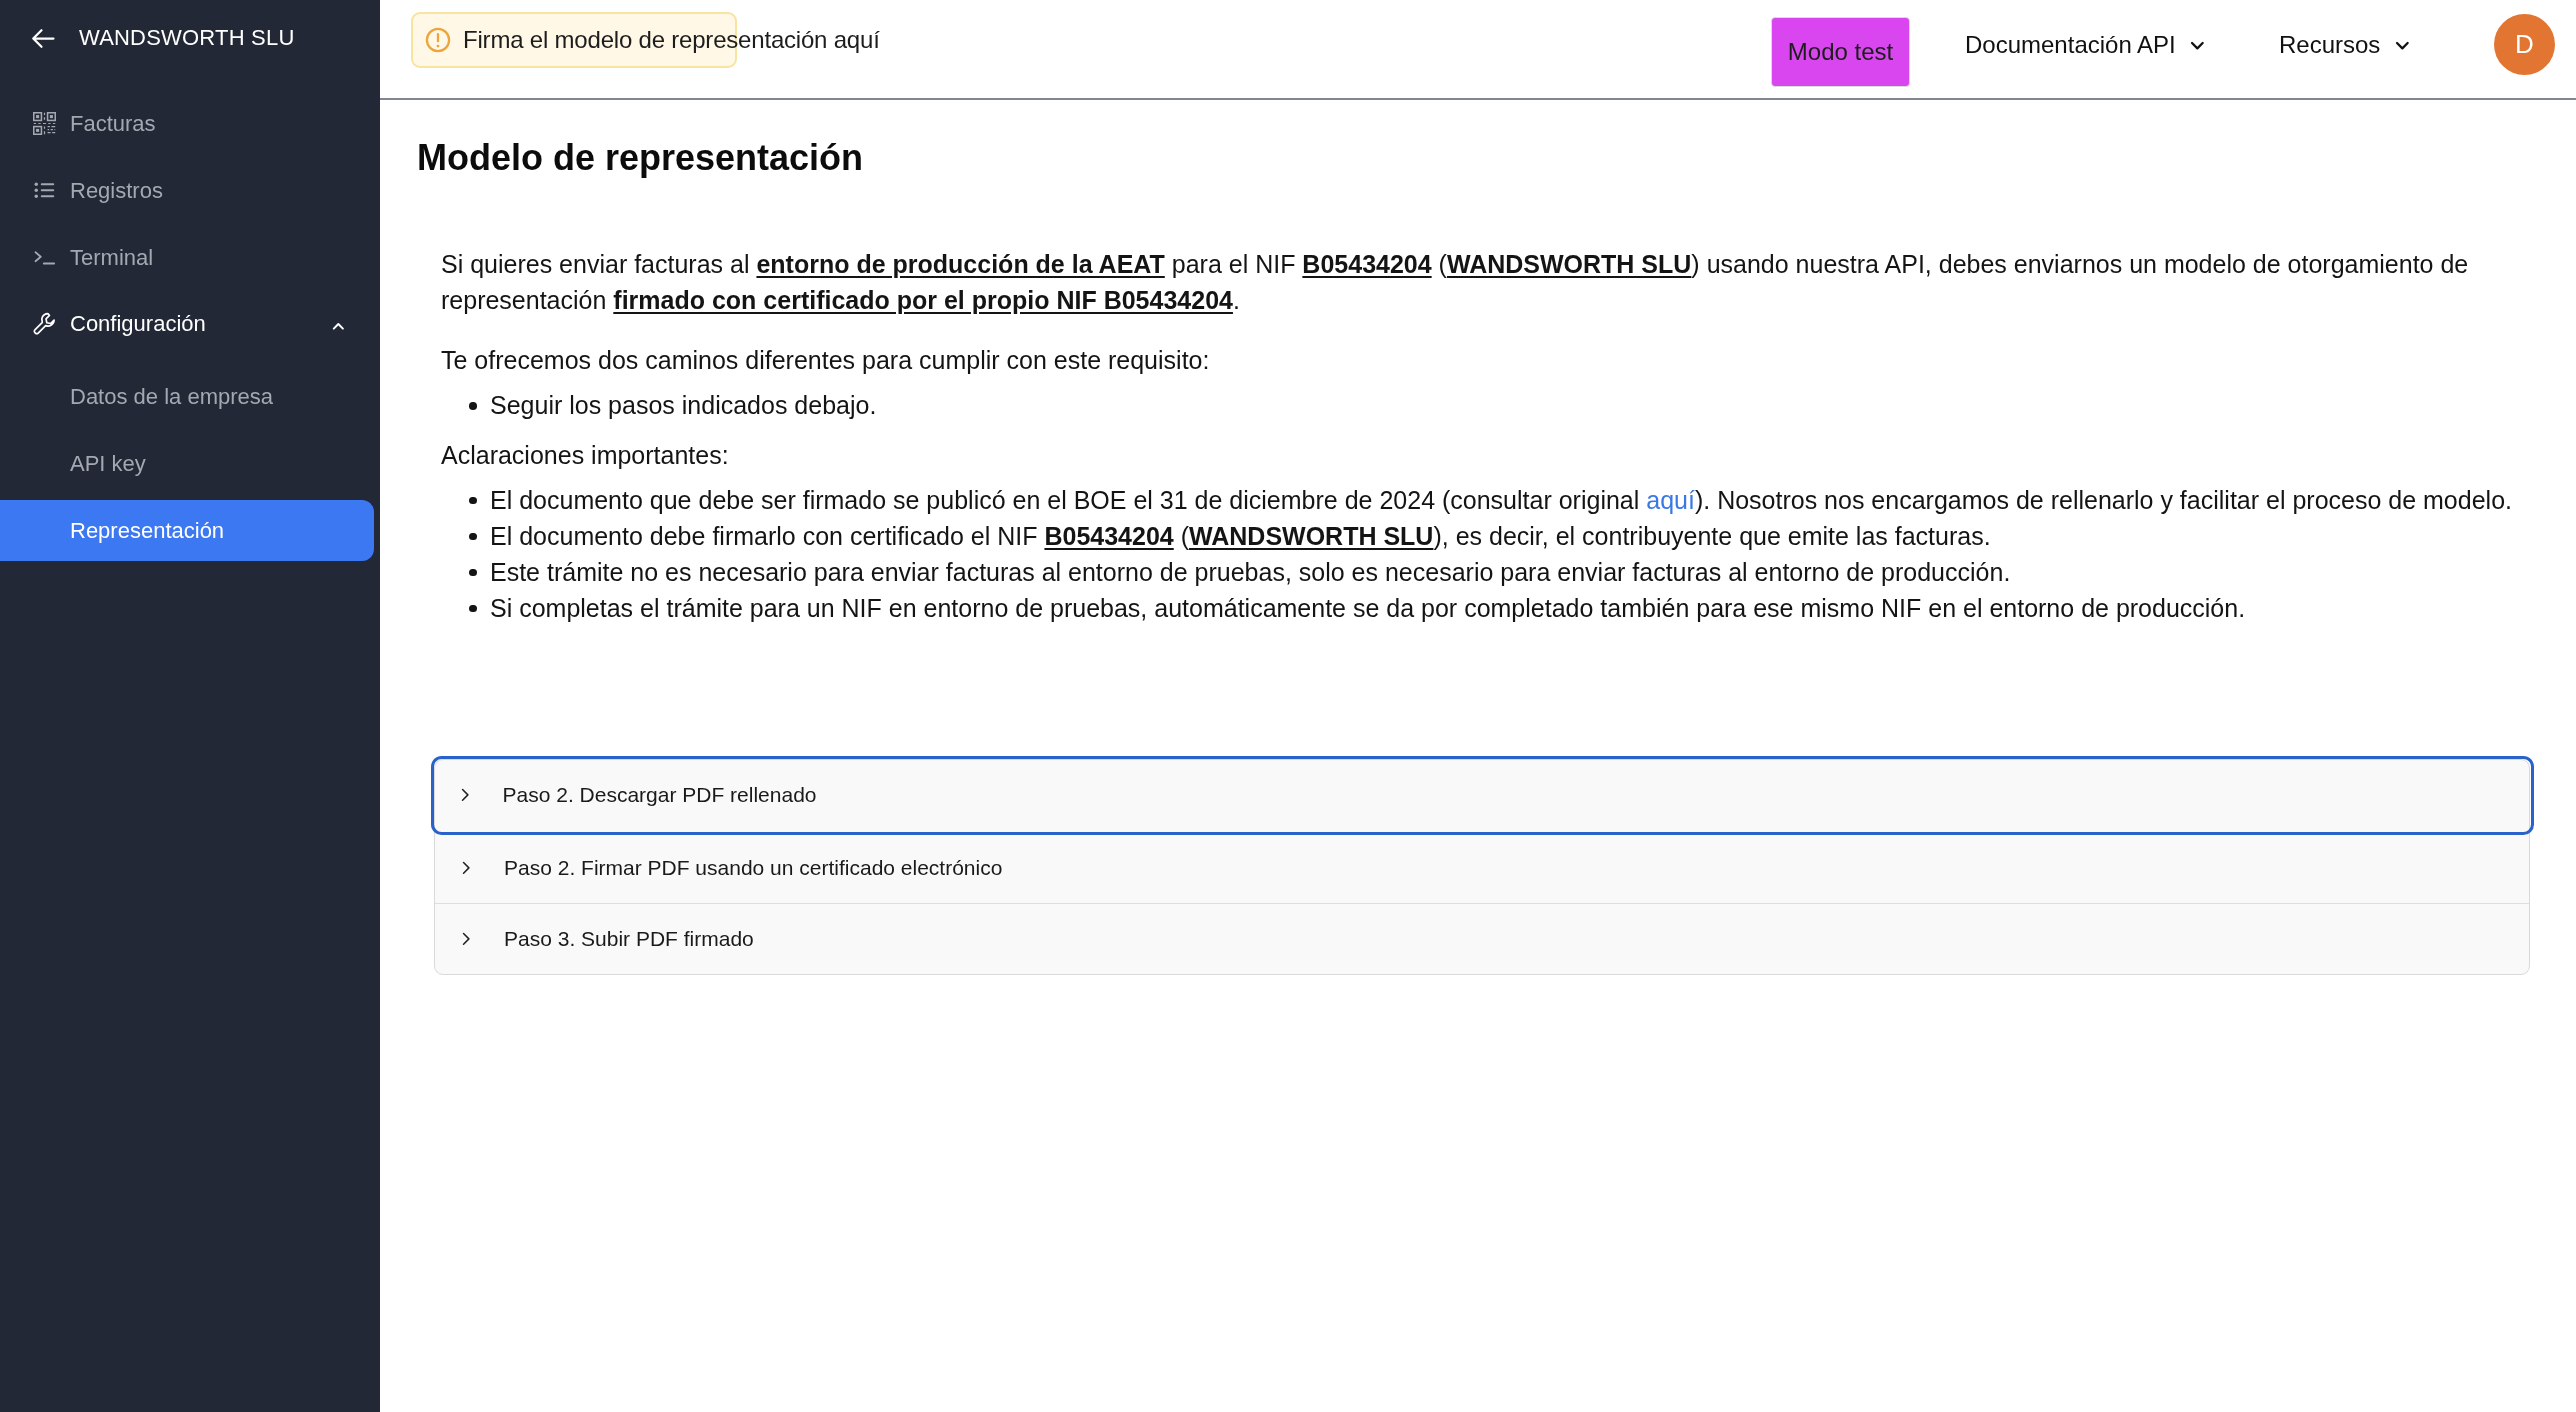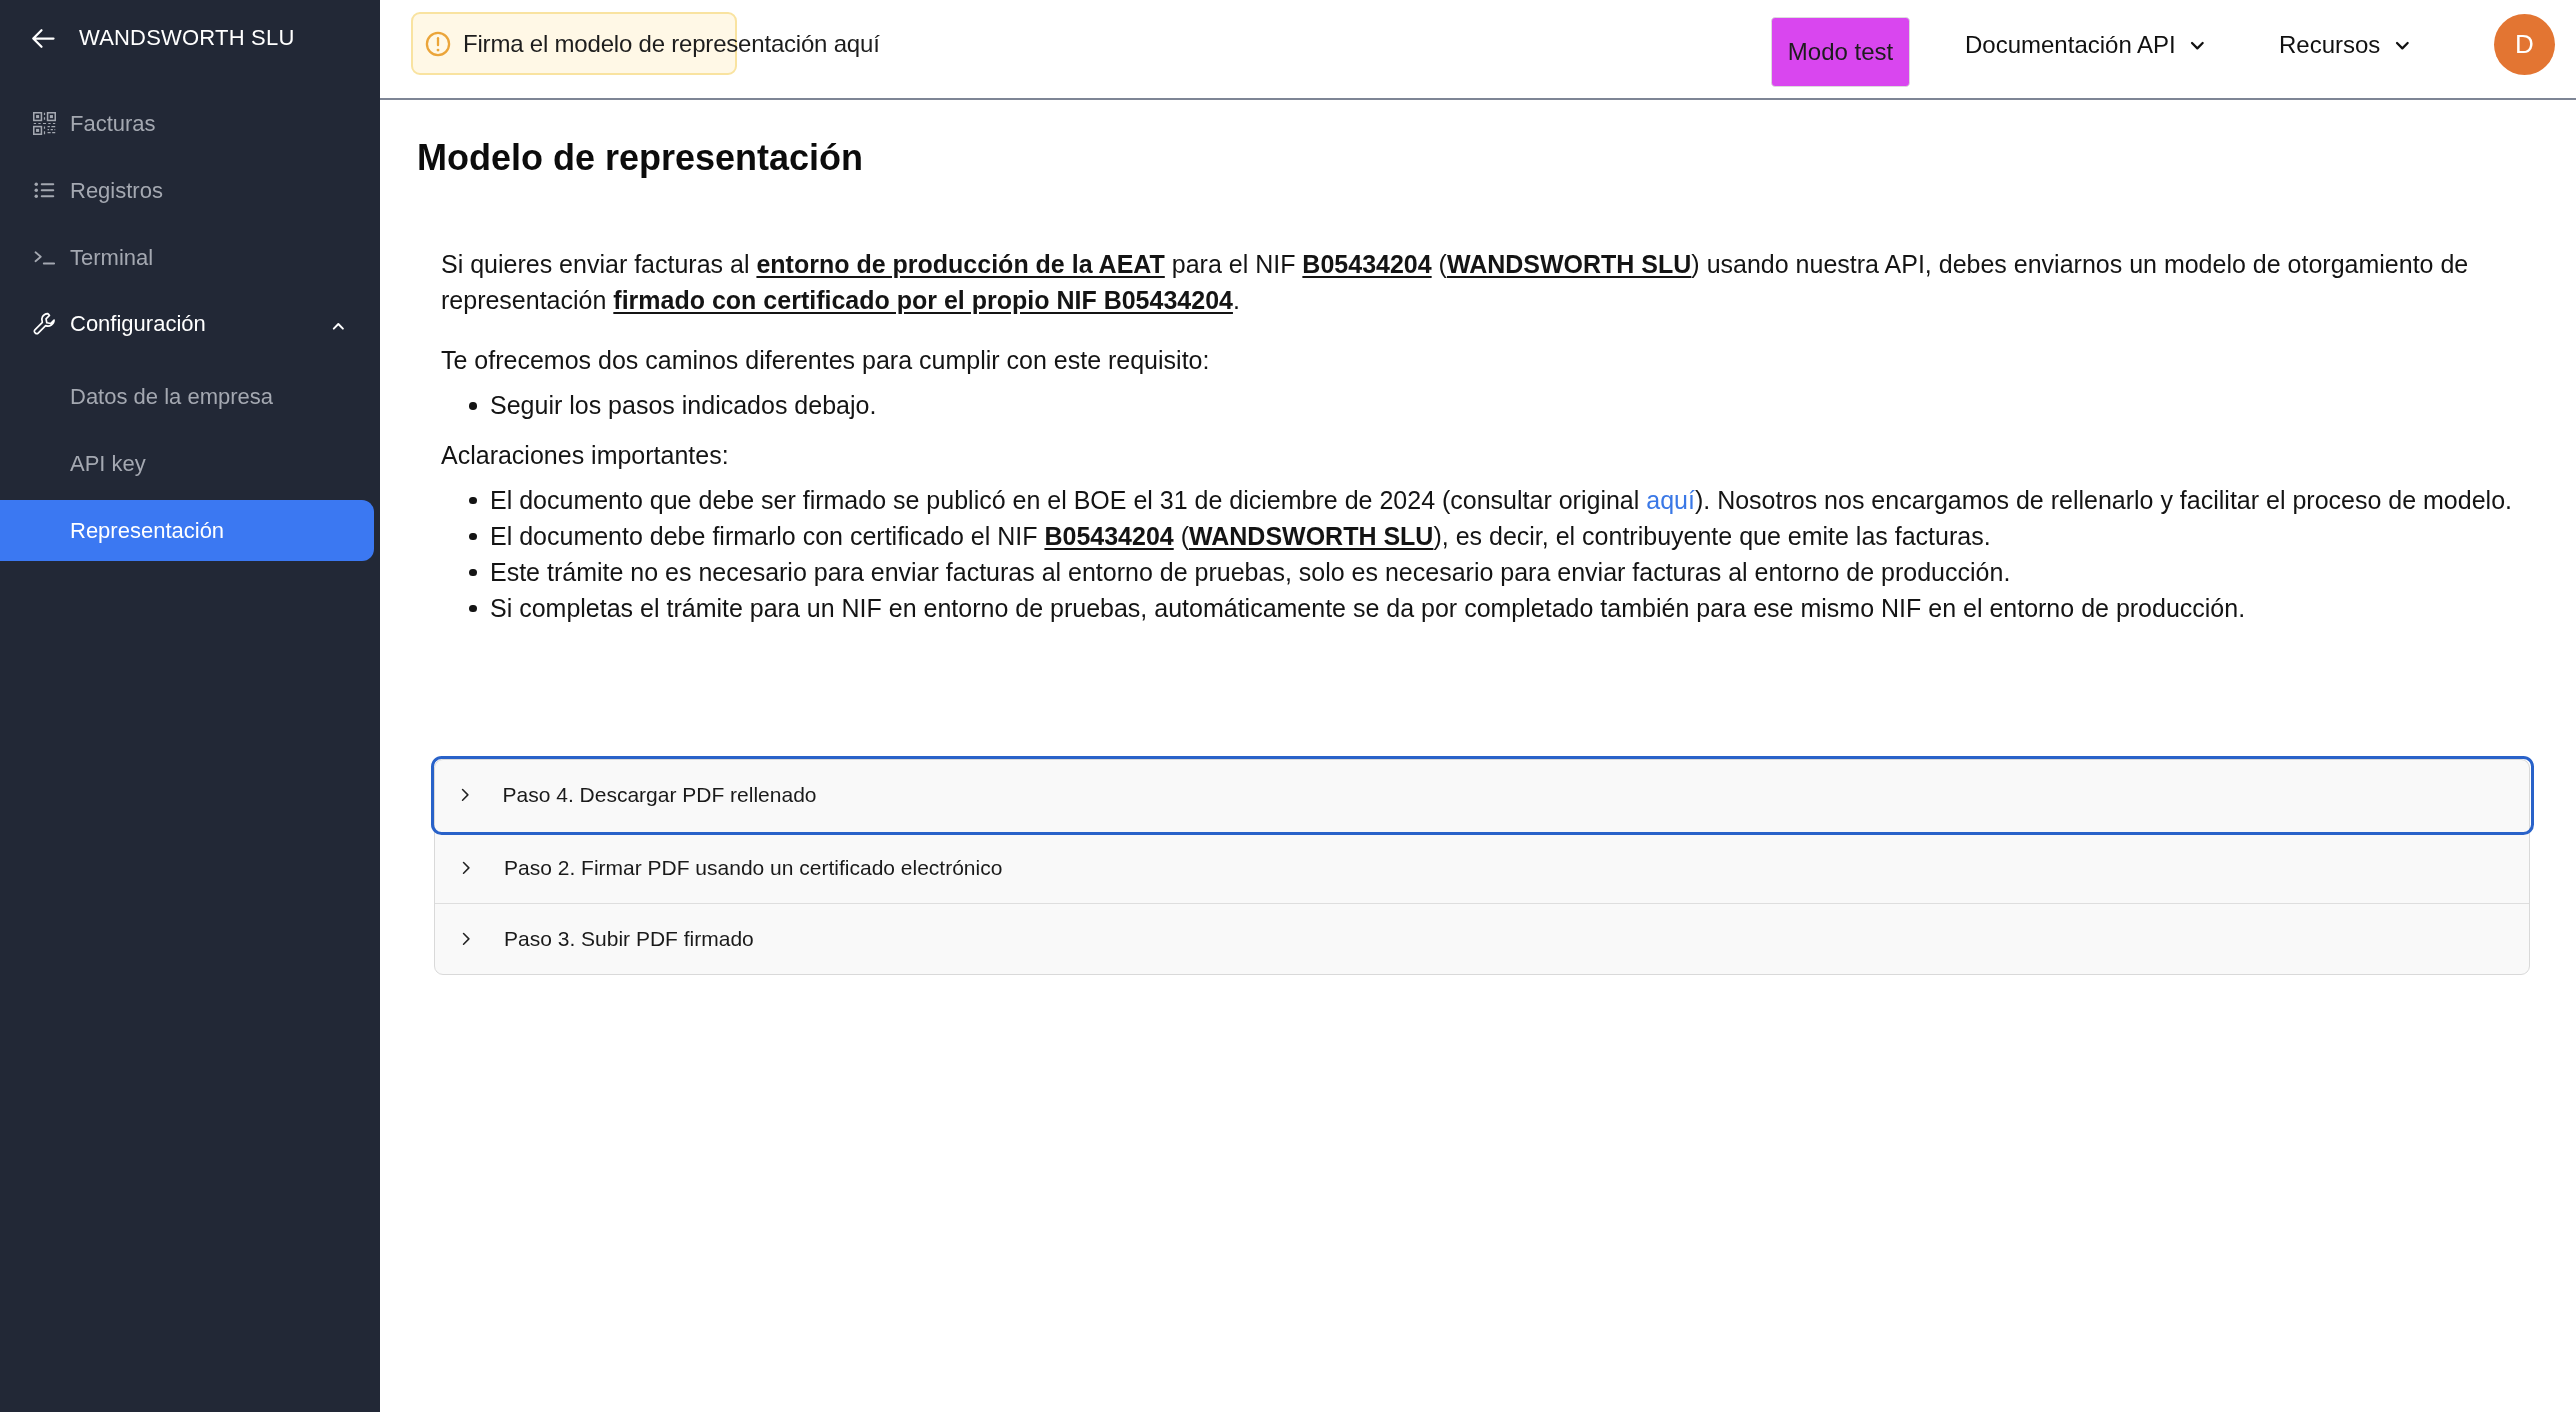--- a/index.html
+++ b/index.html
@@ -20,7 +20,7 @@
 
   
   .header { position: absolute; left: 380px; top: 0; width: 2196px; height: 100px; border-bottom: 2.3px solid #7e8595; background: #fff; }
-  .banner { position: absolute; left: 31px; top: 12px; width: 326px; height: 63px; background: #fff8e6; border: 2.3px solid #f9e3a0; border-radius: 9px; display: flex; align-items: center; padding-left: 12px; }
+  .banner { position: absolute; left: 31px; top: 12px; width: 326px; height: 56px; background: #fff8e6; border: 2.3px solid #f9e3a0; border-radius: 9px; display: flex; align-items: center; padding-left: 12px; }
   .banner .warn { width: 26px; height: 26px; flex: 0 0 26px; }
   .banner .txt { margin-left: 12px; font-size: 24px; color: #1d1d1d; white-space: nowrap; letter-spacing: -0.2px; }
   .modo-test { position: absolute; left: 1391px; top: 16.7px; width: 139px; height: 70px; border: 1.5px solid #dcdcdc; background: #d946ef; border-radius: 4.6px; font-size: 24px; color: #1d1d1d; display: flex; align-items: center; justify-content: center; font-family: "Liberation Sans", sans-serif; }

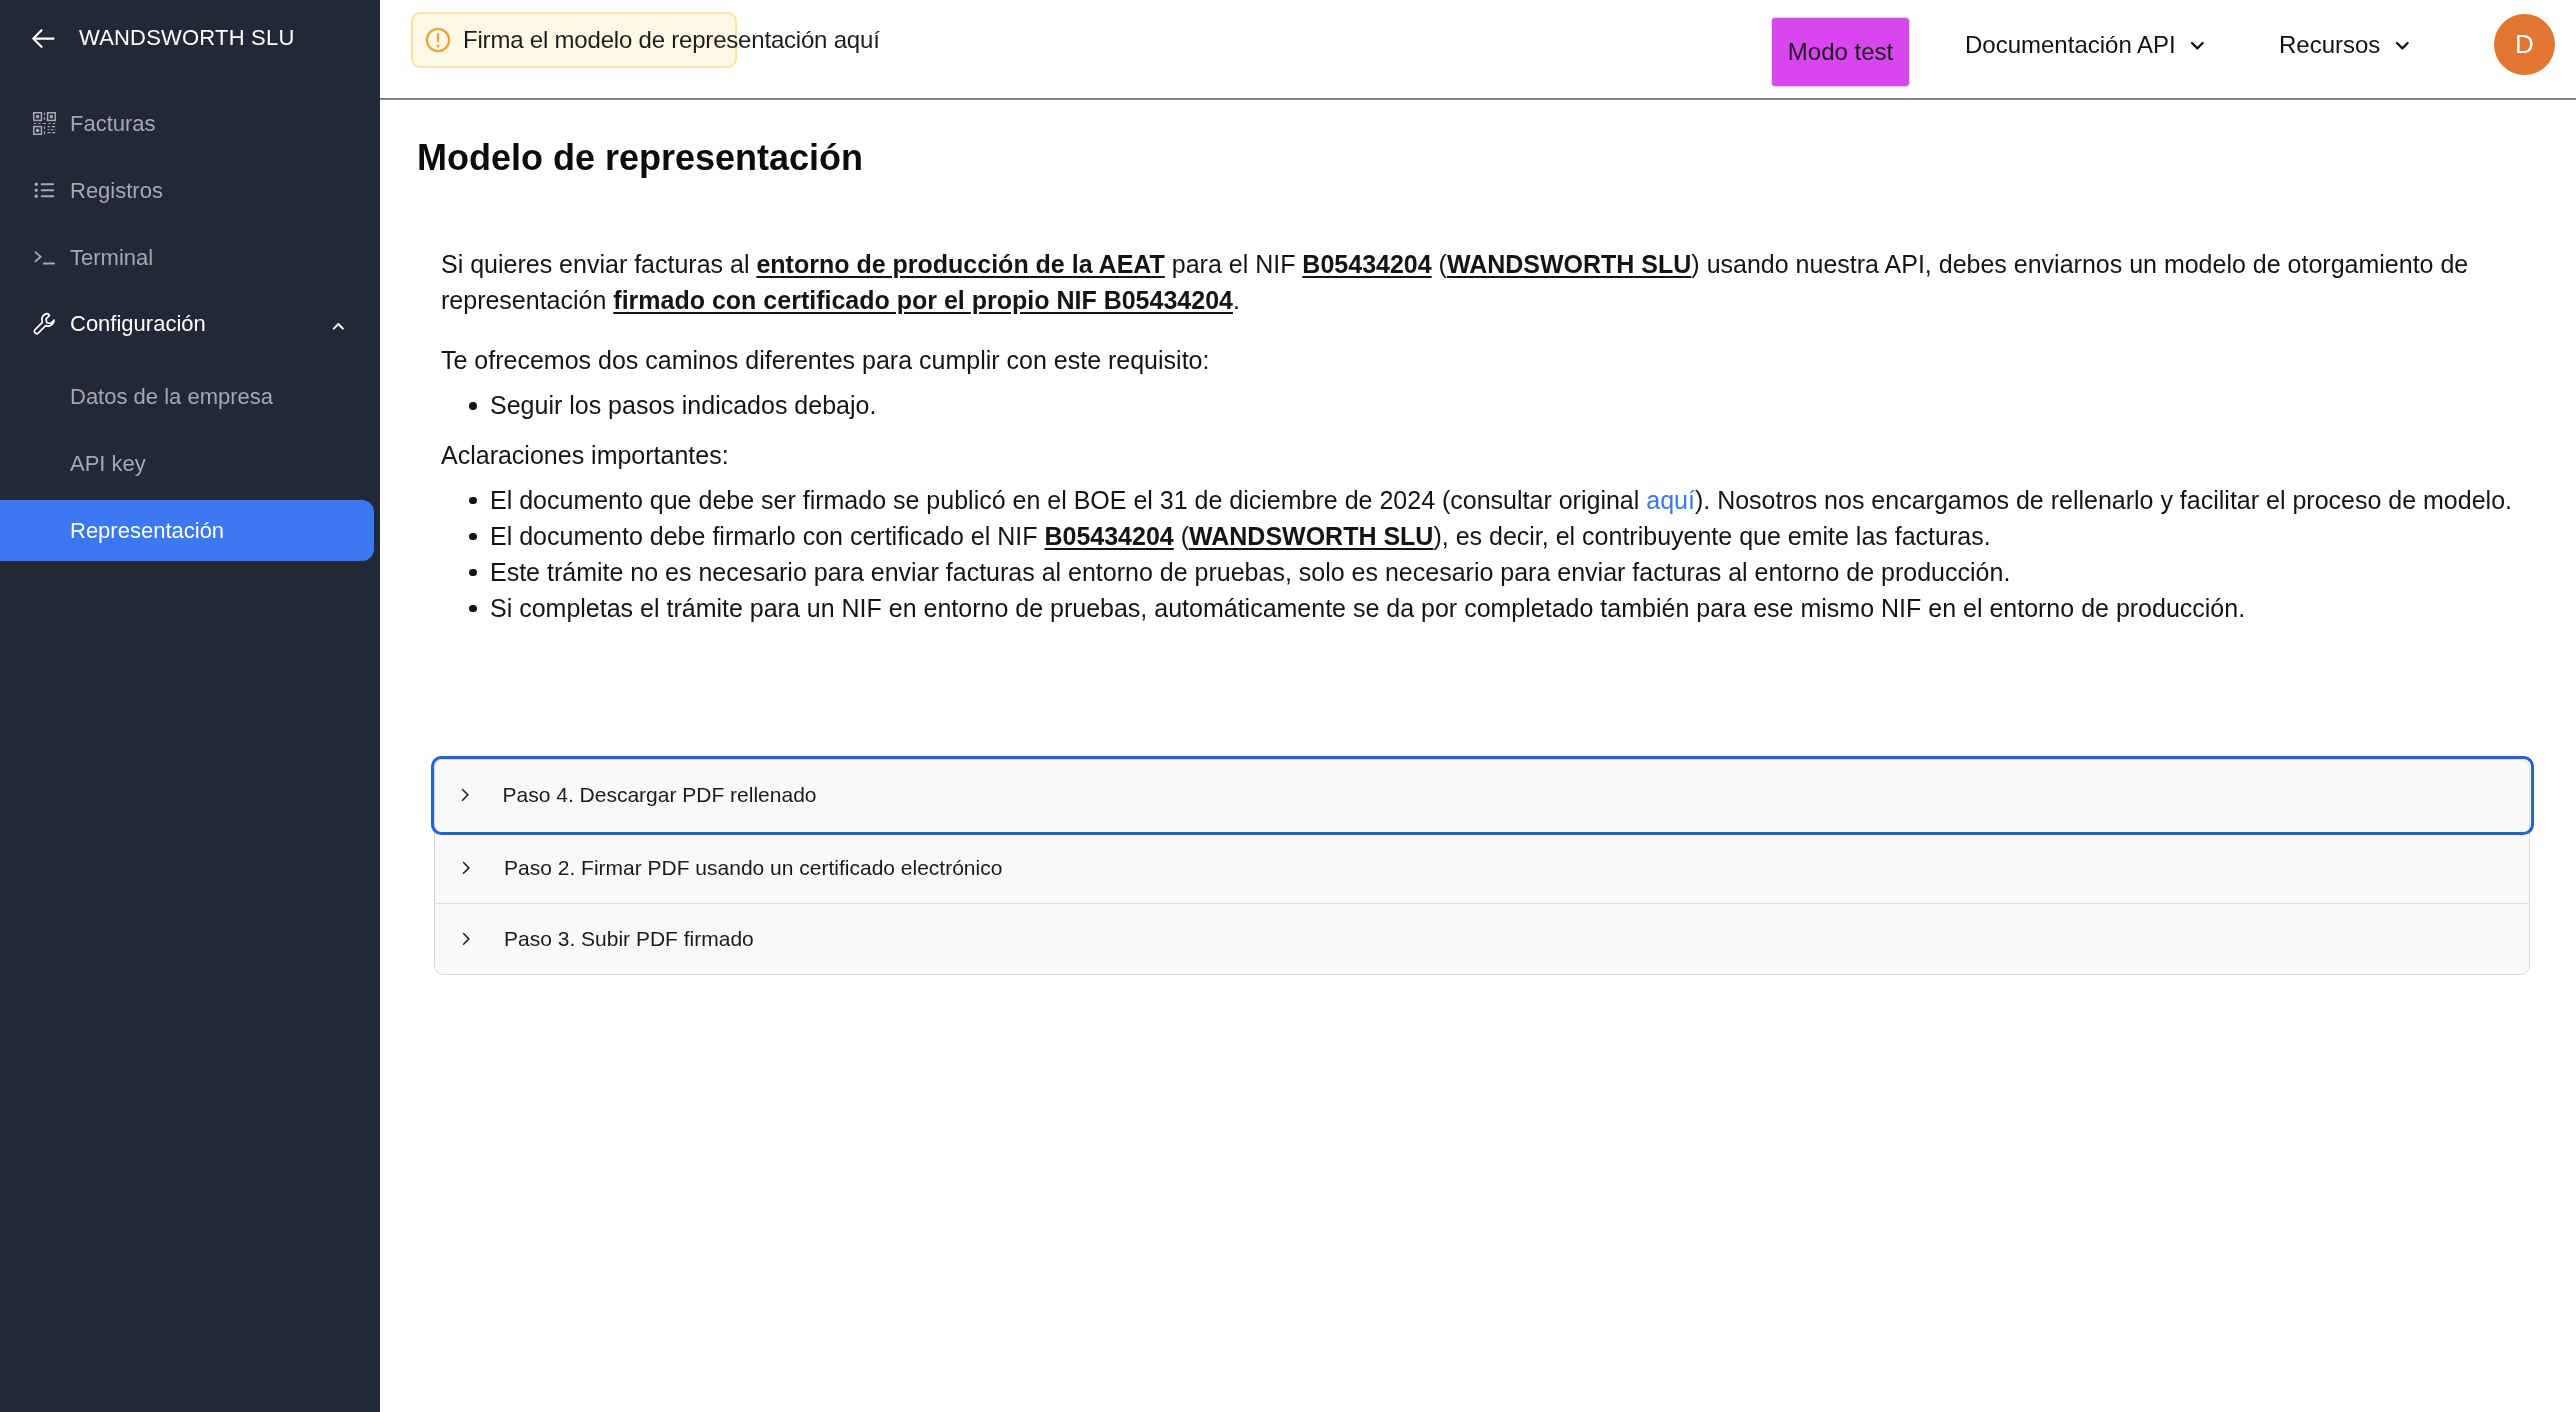--- a/index.html
+++ b/index.html
@@ -181,7 +181,7 @@
     <svg class="chev-r" viewBox="0 0 18 18">
         <path d="M6 2l7 7-7 7" fill="none" stroke="#222" stroke-width="2" stroke-linecap="round" stroke-linejoin="round"></path>
       </svg>
-    <span class="lbl">Paso 4. Descargar PDF rellenado</span>
+    <span class="lbl">Paso 2. Descargar PDF rellenado</span>
   </div>
   <div class="acc-item">
     <svg class="chev-r" viewBox="0 0 18 18">

